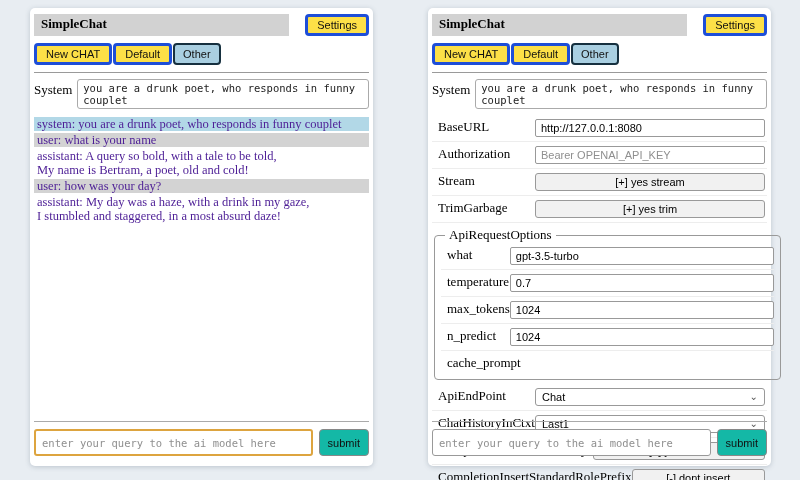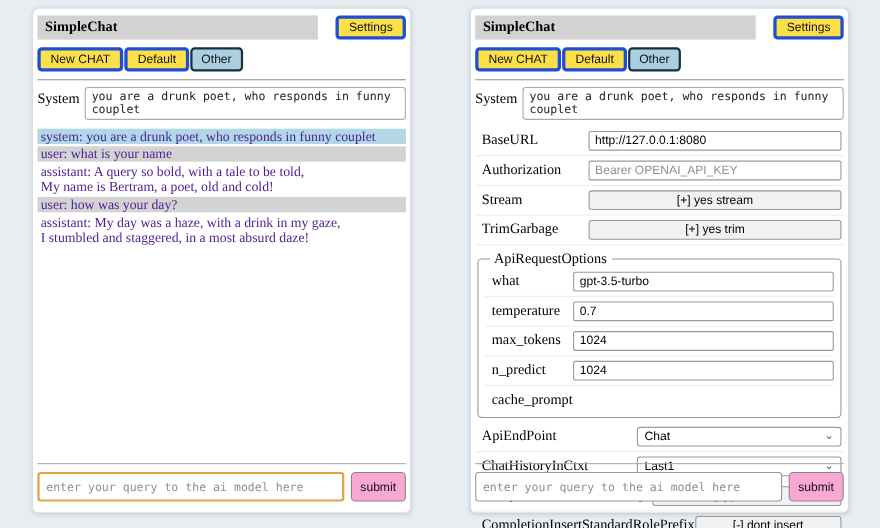--- a/index.html
+++ b/index.html
@@ -89,7 +89,7 @@
     font-family:"Liberation Serif", serif; font-size:13px; padding:0 4px; margin-left:4px;
   }
   fieldset.apiopts .srow { padding:4px 0 4px 6px; }
-  fieldset.apiopts .ctrl-input, fieldset.apiopts .ctrl-btn { width:237px; }
+  fieldset.apiopts .ctrl-input, fieldset.apiopts .ctrl-btn { width:264px; }
 
   
   .footer { position:absolute; left:4px; right:4px; bottom:10px; }

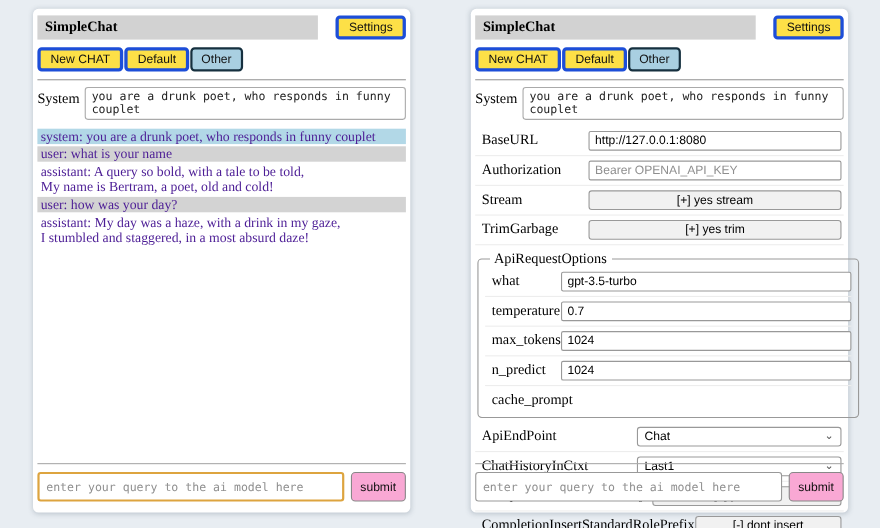--- a/index.html
+++ b/index.html
@@ -75,7 +75,7 @@
     padding:2px 0; text-align:center; cursor:pointer;
   }
   .ctrl-select {
-    width:186px; background:#fff; border:1px solid #999; border-radius:3px;
+    width:230px; background:#fff; border:1px solid #999; border-radius:3px;
     font-family:"Liberation Sans", sans-serif; font-size:11px; color:#000;
     padding:2px 6px; display:flex; justify-content:space-between; align-items:center;
     cursor:pointer;

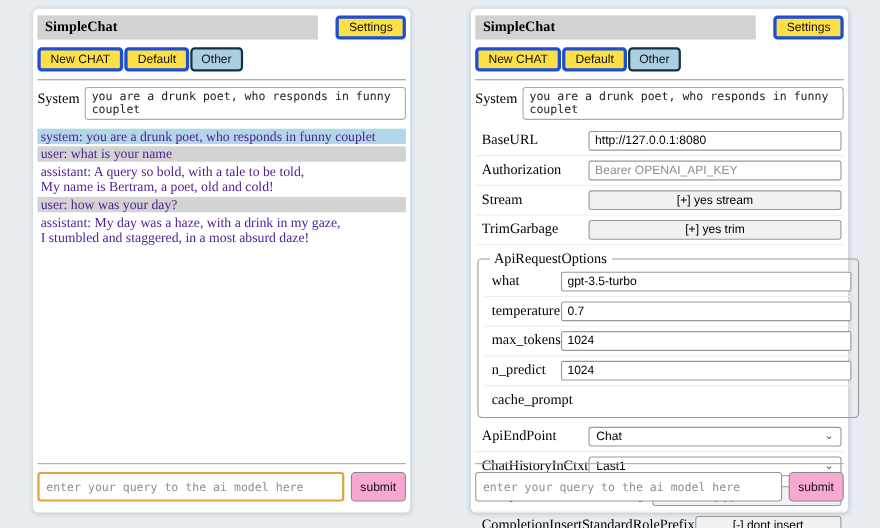--- a/index.html
+++ b/index.html
@@ -103,7 +103,7 @@
   .query-input.focused { border:2px solid #dda43f; }
   .submit-btn {
     font-family:"Liberation Sans", sans-serif; font-size:11px; color:#111;
-    background:#f9a8d4; border:1px solid #888; border-radius:4px;
+    background:#14b8a6; border:1px solid #888; border-radius:4px;
     padding:2px 8px; cursor:pointer;
   }
 </style>

